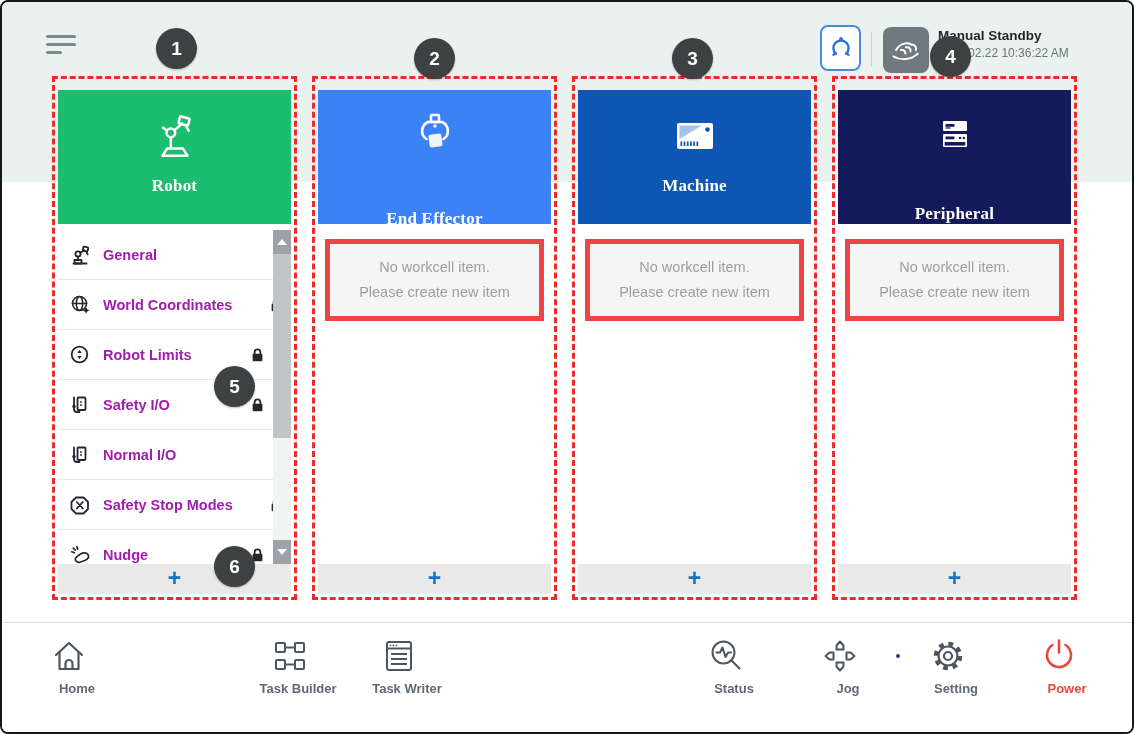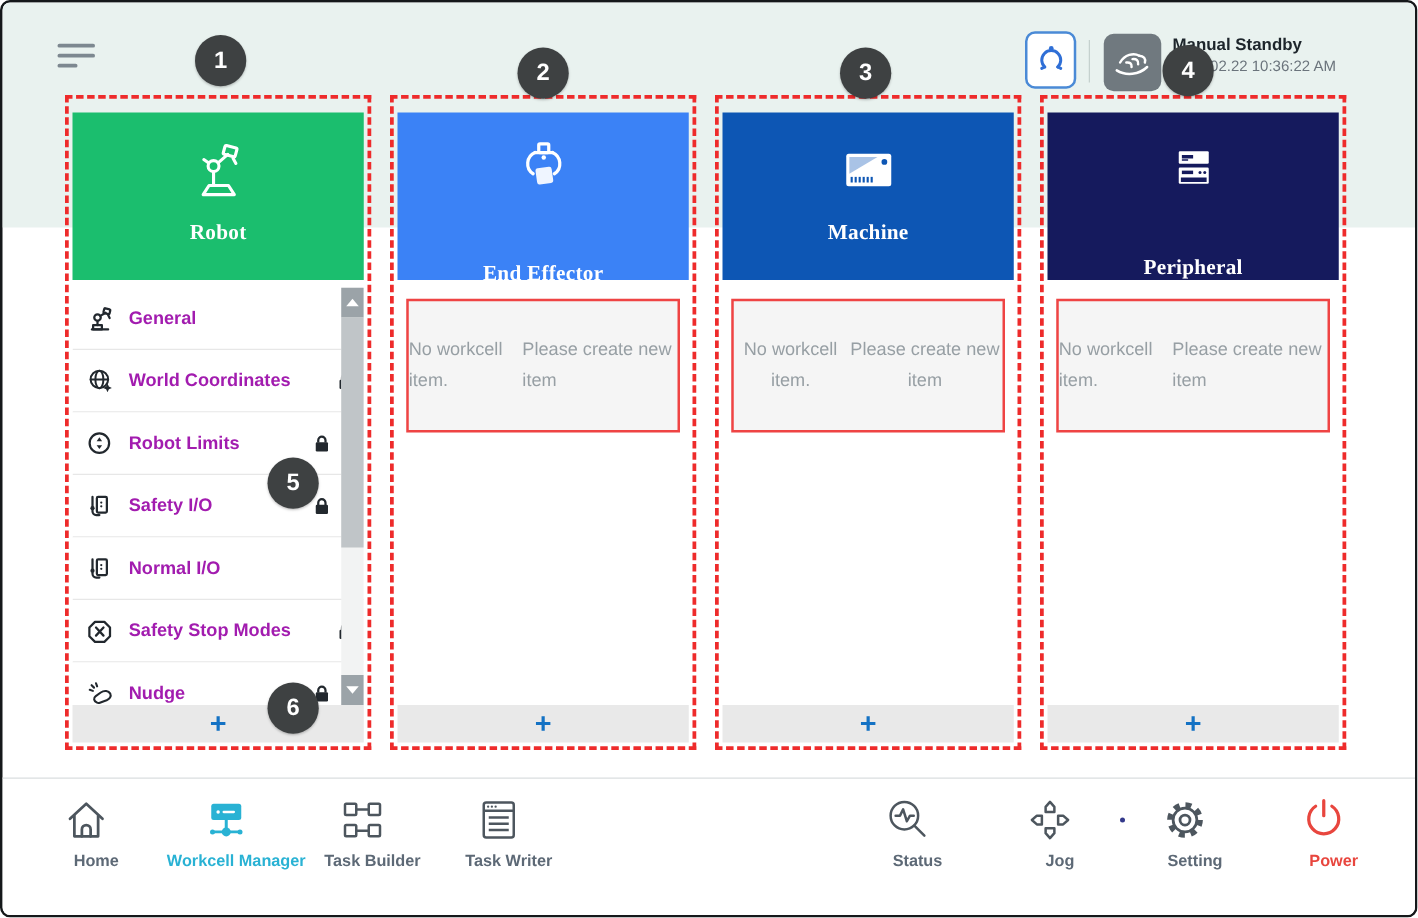--- a/index.html
+++ b/index.html
@@ -29,7 +29,7 @@
 
   
   .col { position:absolute; top:88px; width:233px; height:504px; }
-  .col1{ left:56px; } .col2{ left:316px; } .col3{ left:576px;text-align:center; } .col4{ left:836px; }
+  .col1{ left:56px; } .col2{ left:316px; } .col3{ left:576px; } .col4{ left:836px; }
   .col-header { position:absolute; left:0; top:0; width:233px; height:134px; color:#fff;
     display:flex; flex-direction:column; align-items:center;font-family:Liberation Serif, serif; }
   .col-header .hicon { margin-top:18px; height:58px; display:flex; align-items:center; }

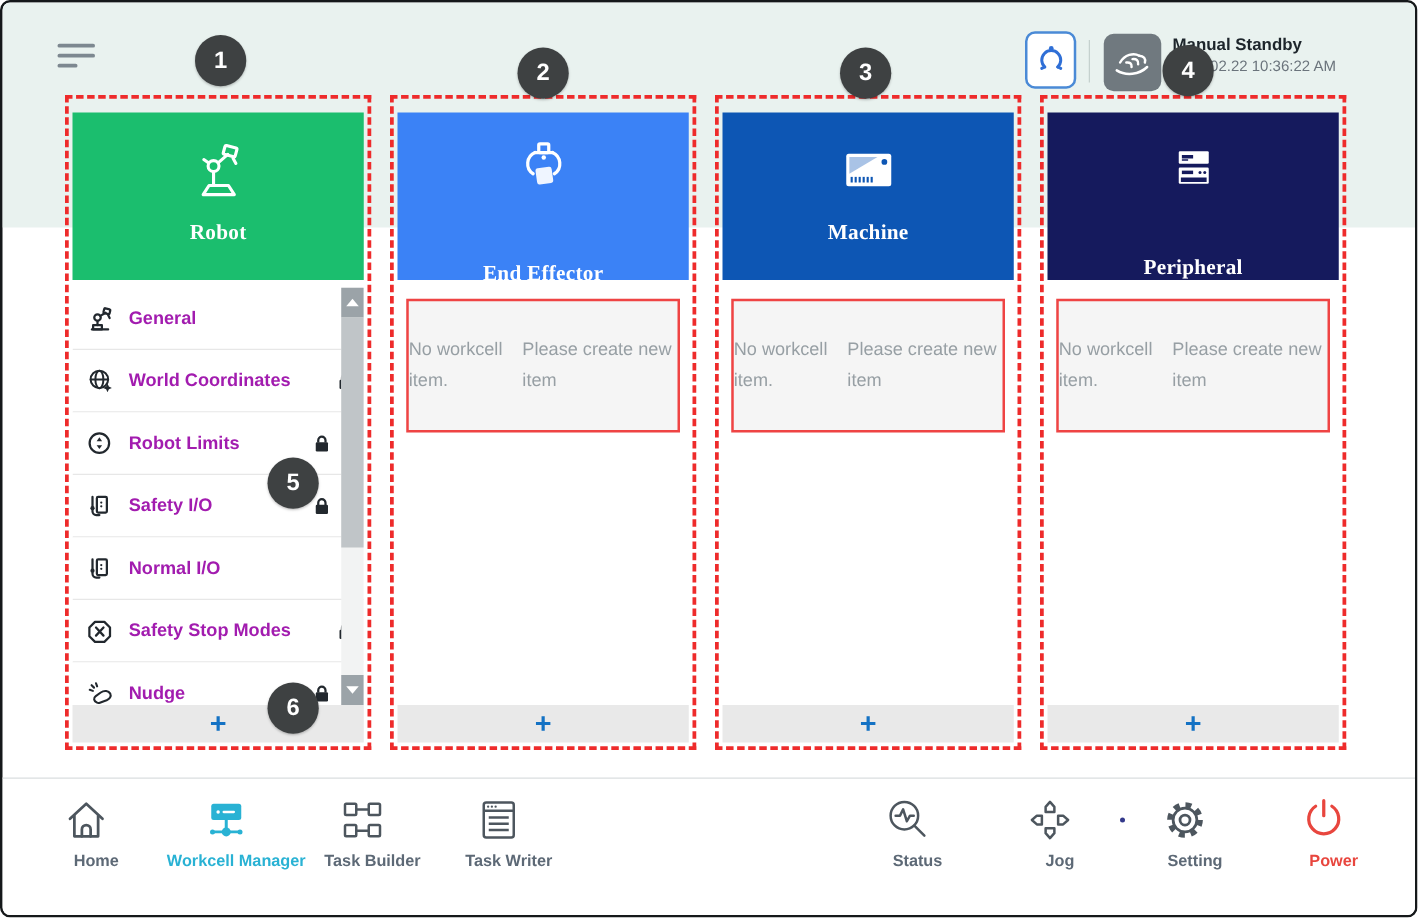--- a/index.html
+++ b/index.html
@@ -52,8 +52,8 @@
   .tri-up { width:0; height:0; border-left:5px solid transparent; border-right:5px solid transparent; border-bottom:6px solid #fff; }
   .tri-down { width:0; height:0; border-left:5px solid transparent; border-right:5px solid transparent; border-top:6px solid #fff; }
 
-  .empty-box { position:absolute; left:7px; top:149px; width:219px; height:107px; background:#f5f5f5;
-    border:2px solid #ef4444; display:flex; align-items:center; justify-content:center; }
+  .empty-box { position:absolute; left:7px; top:149px; width:219px; height:82px; background:#f5f5f5;
+    border:5px solid #ef4444; display:flex; flex-direction:column; align-items:center; justify-content:center; }
   .empty-box div { font-size:14.5px; color:#979fa4; line-height:25px; }
 
   .col-footer { position:absolute; left:0; top:474px; width:233px; height:30px; background:#e9e9e9;

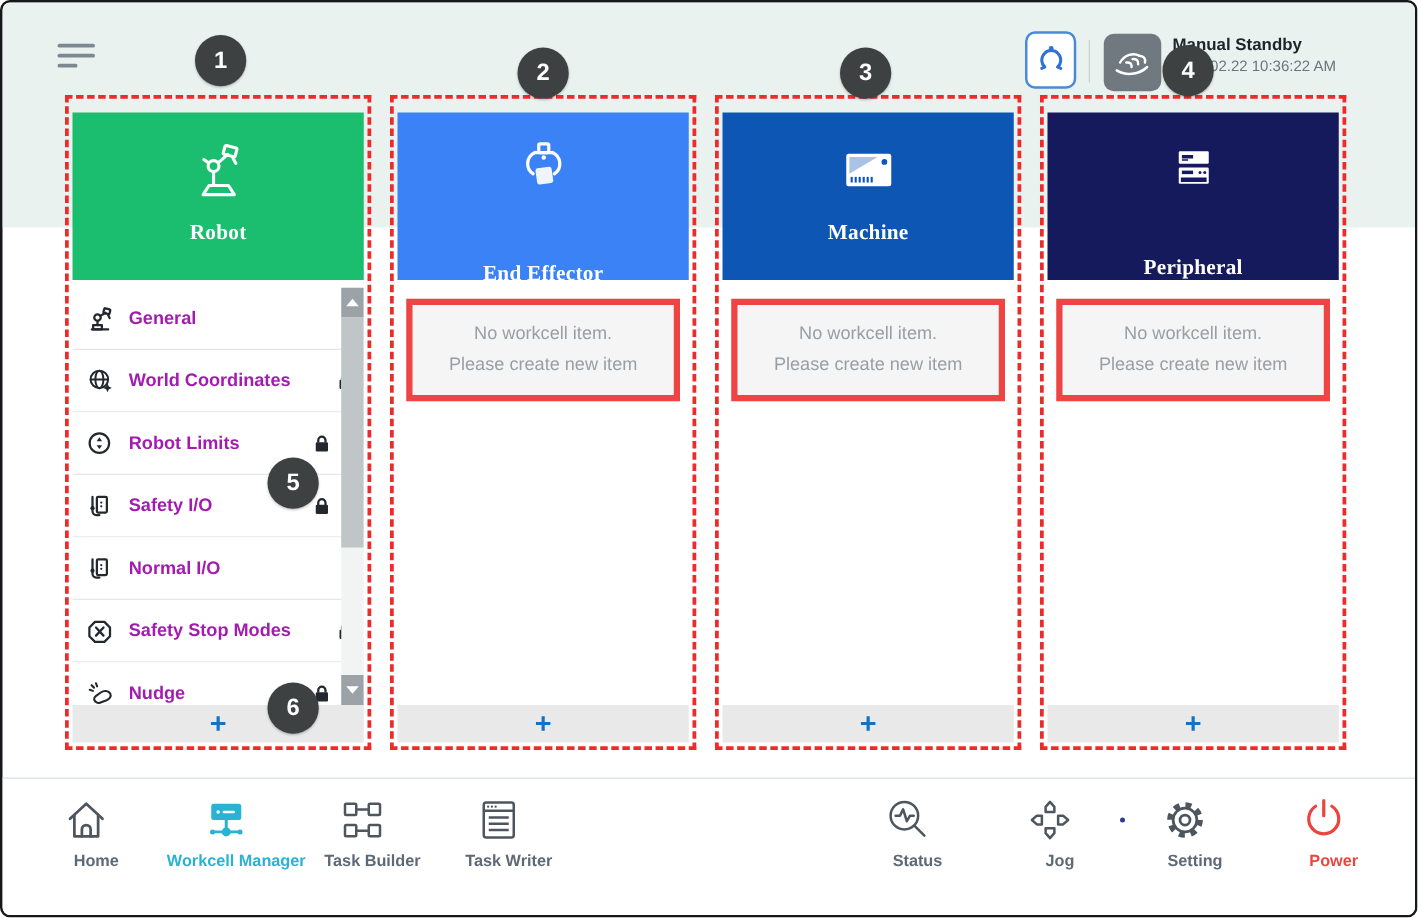--- a/index.html
+++ b/index.html
@@ -368,21 +368,6 @@
       <span class="nlabel">Home</span>
     </div>
 
-    <div class="nav-item n-wm">
-      <span class="nicon">
-        <svg width="40" height="40" viewBox="0 0 40 40" fill="none">
-          <rect x="8" y="7" width="24" height="13" rx="2" fill="#29b2d4"></rect>
-          <circle cx="13.5" cy="13.5" r="1.4" fill="#fff"></circle>
-          <rect x="17" y="12.6" width="10" height="1.9" rx="0.9" fill="#fff"></rect>
-          <path d="M20 20 V27" stroke="#29b2d4" stroke-width="2.4"></path>
-          <path d="M9 29.5 H31" stroke="#29b2d4" stroke-width="2.2"></path>
-          <circle cx="20" cy="29.5" r="3.6" fill="#29b2d4"></circle>
-          <circle cx="9" cy="29.5" r="2" fill="#29b2d4"></circle>
-          <circle cx="31" cy="29.5" r="2" fill="#29b2d4"></circle>
-        </svg>
-      </span>
-      <span class="nlabel">Workcell Manager</span>
-    </div>
 
     <div class="nav-item n-tb">
       <span class="nicon">

